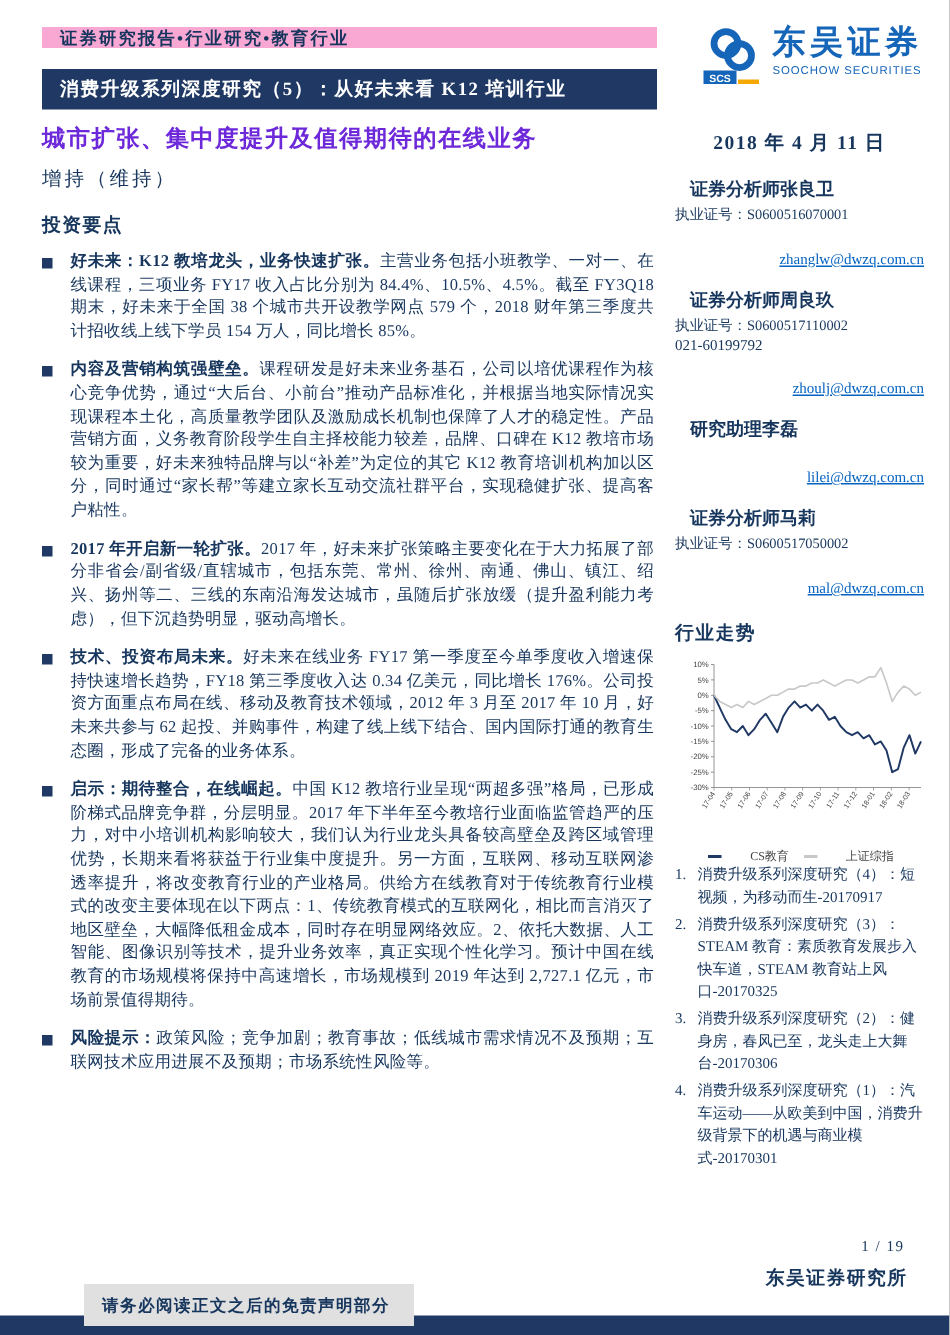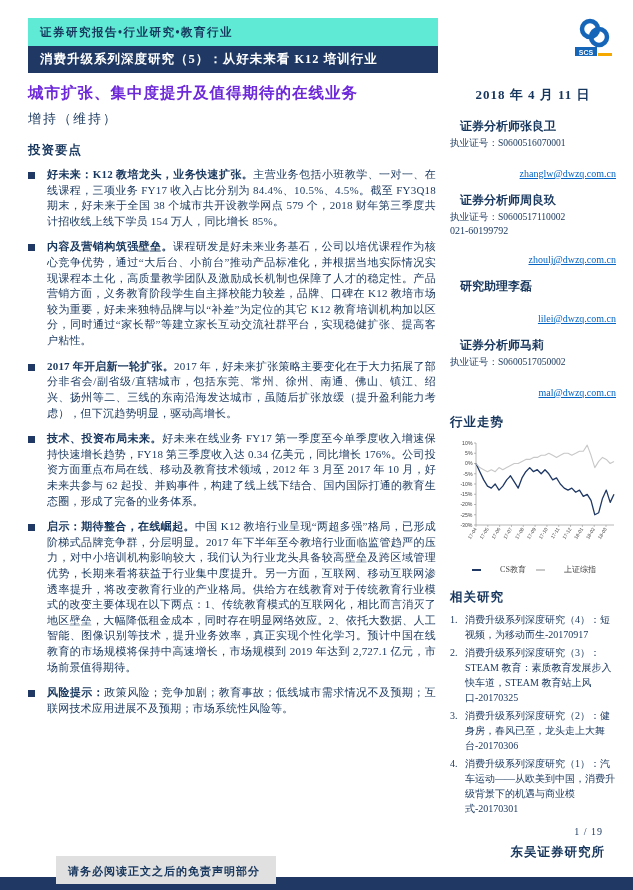--- a/index.html
+++ b/index.html
@@ -8,7 +8,7 @@
   .page { position:relative; width:633px; height:890px; background:#ffffff; margin:0 auto; overflow:hidden; }
 
   
-  .eyebrow-bar { position:absolute; left:28px; top:18px; width:410px; height:28px; background:#5eead4;
+  .eyebrow-bar { position:absolute; left:28px; top:18px; width:410px; height:14px; background:#f9a8d4;
                  display:flex; align-items:center; padding-left:12px; }
   .eyebrow-bar span { color:#17365d; font-weight:bold; font-size:11.5px; letter-spacing:1.5px; }
   .series-bar { position:absolute; left:28px; top:46px; width:410px; height:27px; background:#1f3864;

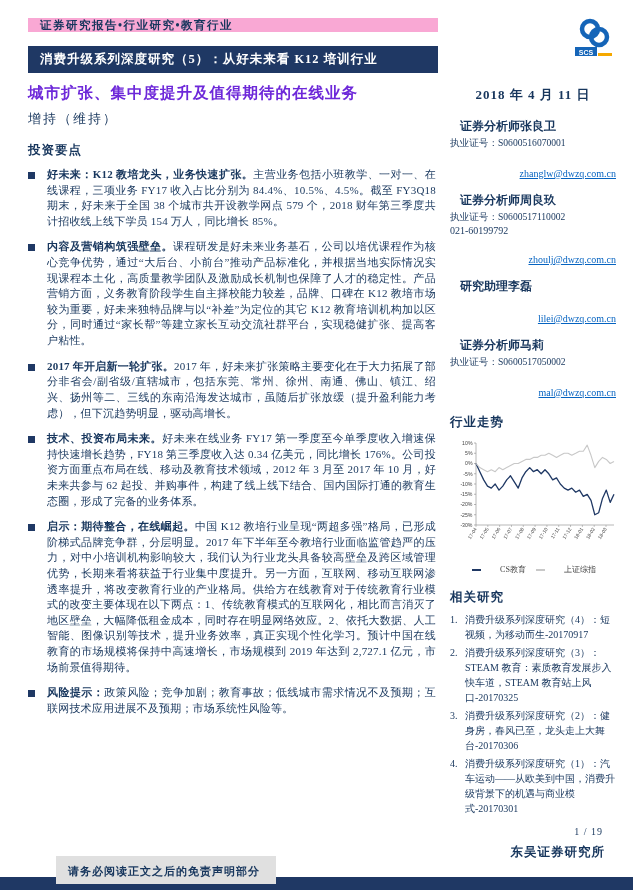--- a/index.html
+++ b/index.html
@@ -80,6 +80,10 @@
         <text x="13" y="38.5" font-size="7" font-family="Liberation Sans,sans-serif" font-weight="bold" fill="#ffffff" text-anchor="middle">SCS</text>
         <rect x="25" y="37" width="14" height="3" fill="#f5a800"></rect>
       </svg>
+    </div>
+    <div class="logo-text">
+      <div class="logo-cn">东吴证券</div>
+      <div class="logo-en">SOOCHOW SECURITIES</div>
     </div>
   </div>
 

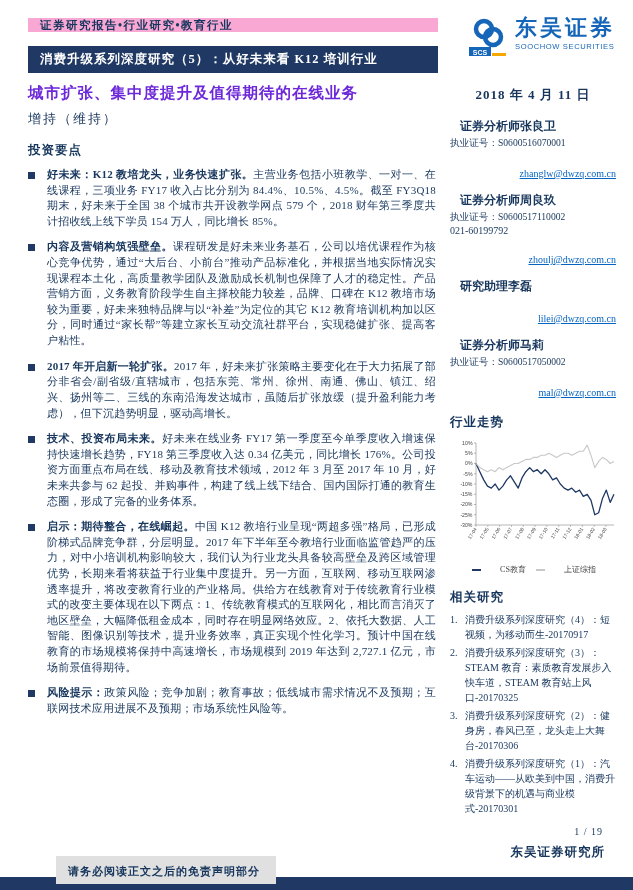--- a/index.html
+++ b/index.html
@@ -234,7 +234,6 @@
       </div>
     </div>
 
-    <div class="side-heading">相关研究</div>
 
     <div class="rel-item">
       <span class="rel-num">1.</span>

